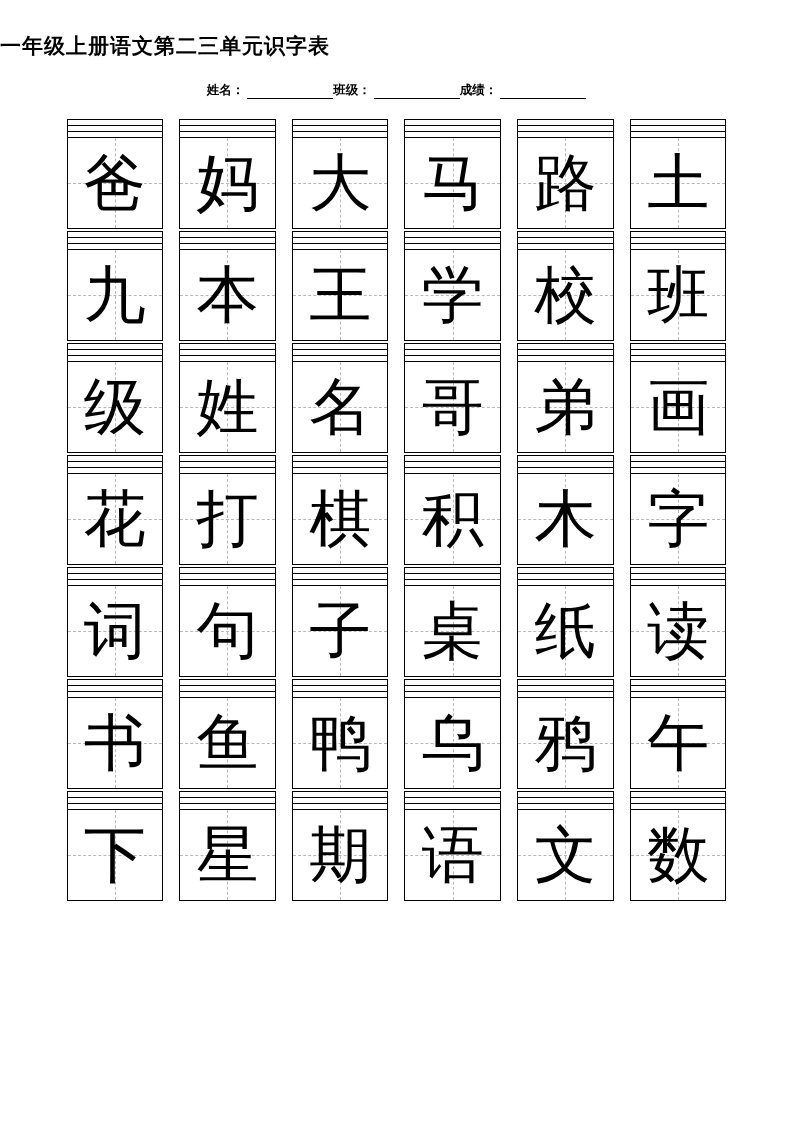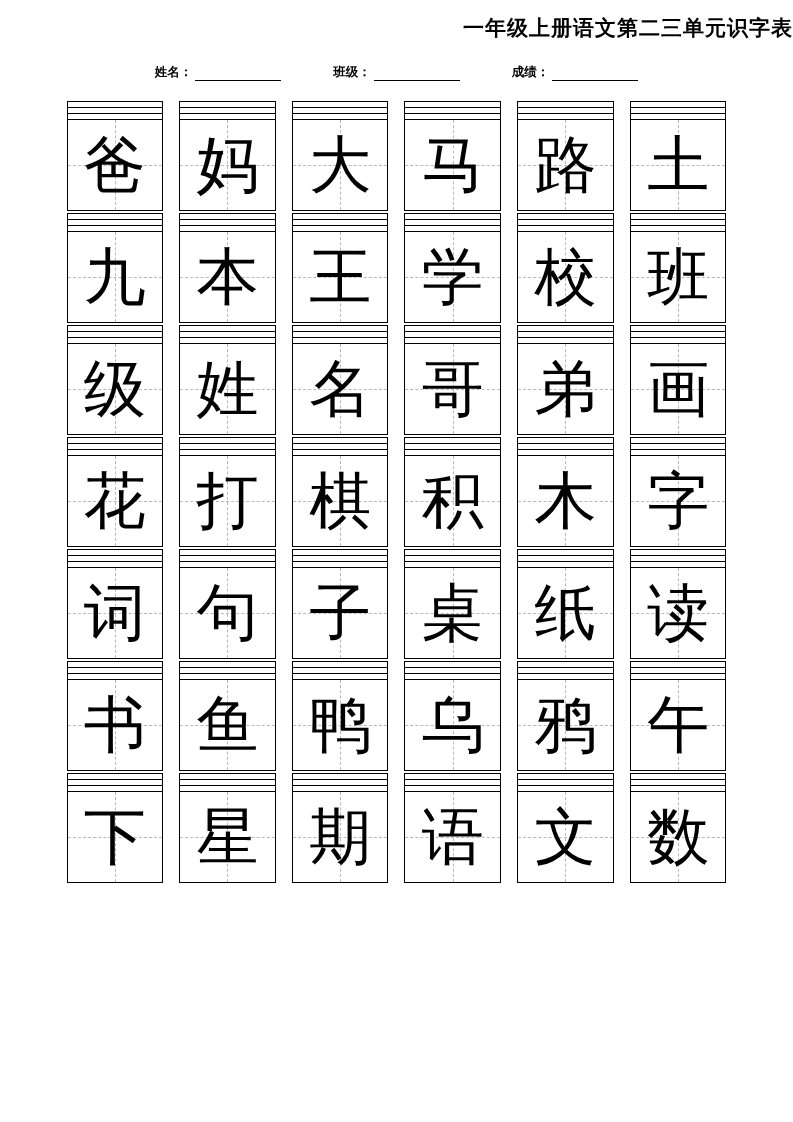--- a/index.html
+++ b/index.html
@@ -23,11 +23,11 @@
     position: relative;
   }
   .title {
-    text-align: right;
+    text-align: left;
     font-size: 21px;
     font-weight: 700;
     letter-spacing: 1px;
-    margin-top: 14px;
+    margin-top: 32px;
     font-family: "Liberation Serif", "DejaVu Serif", serif;
   }
   .meta-row {

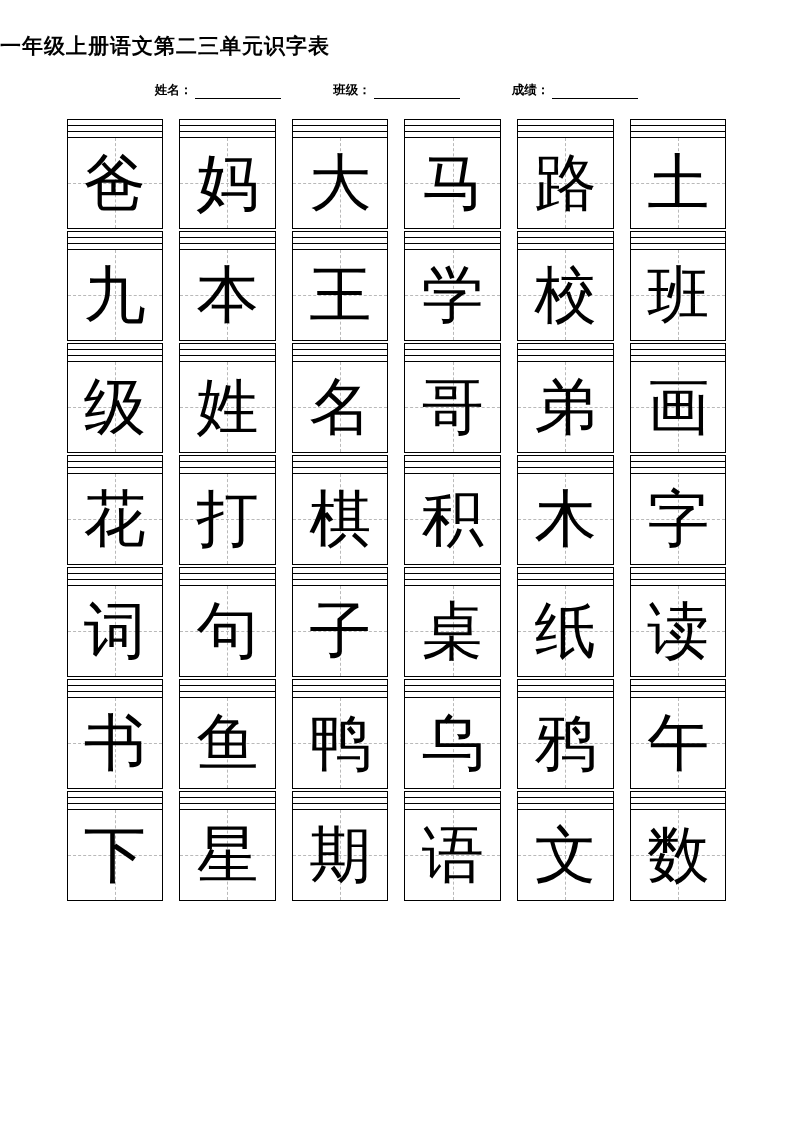--- a/index.html
+++ b/index.html
@@ -34,7 +34,6 @@
     margin-top: 22px;
     display: flex;
     justify-content: center;
-    gap: 52px;
     font-size: 12.5px;
     font-weight: 700;
   }

